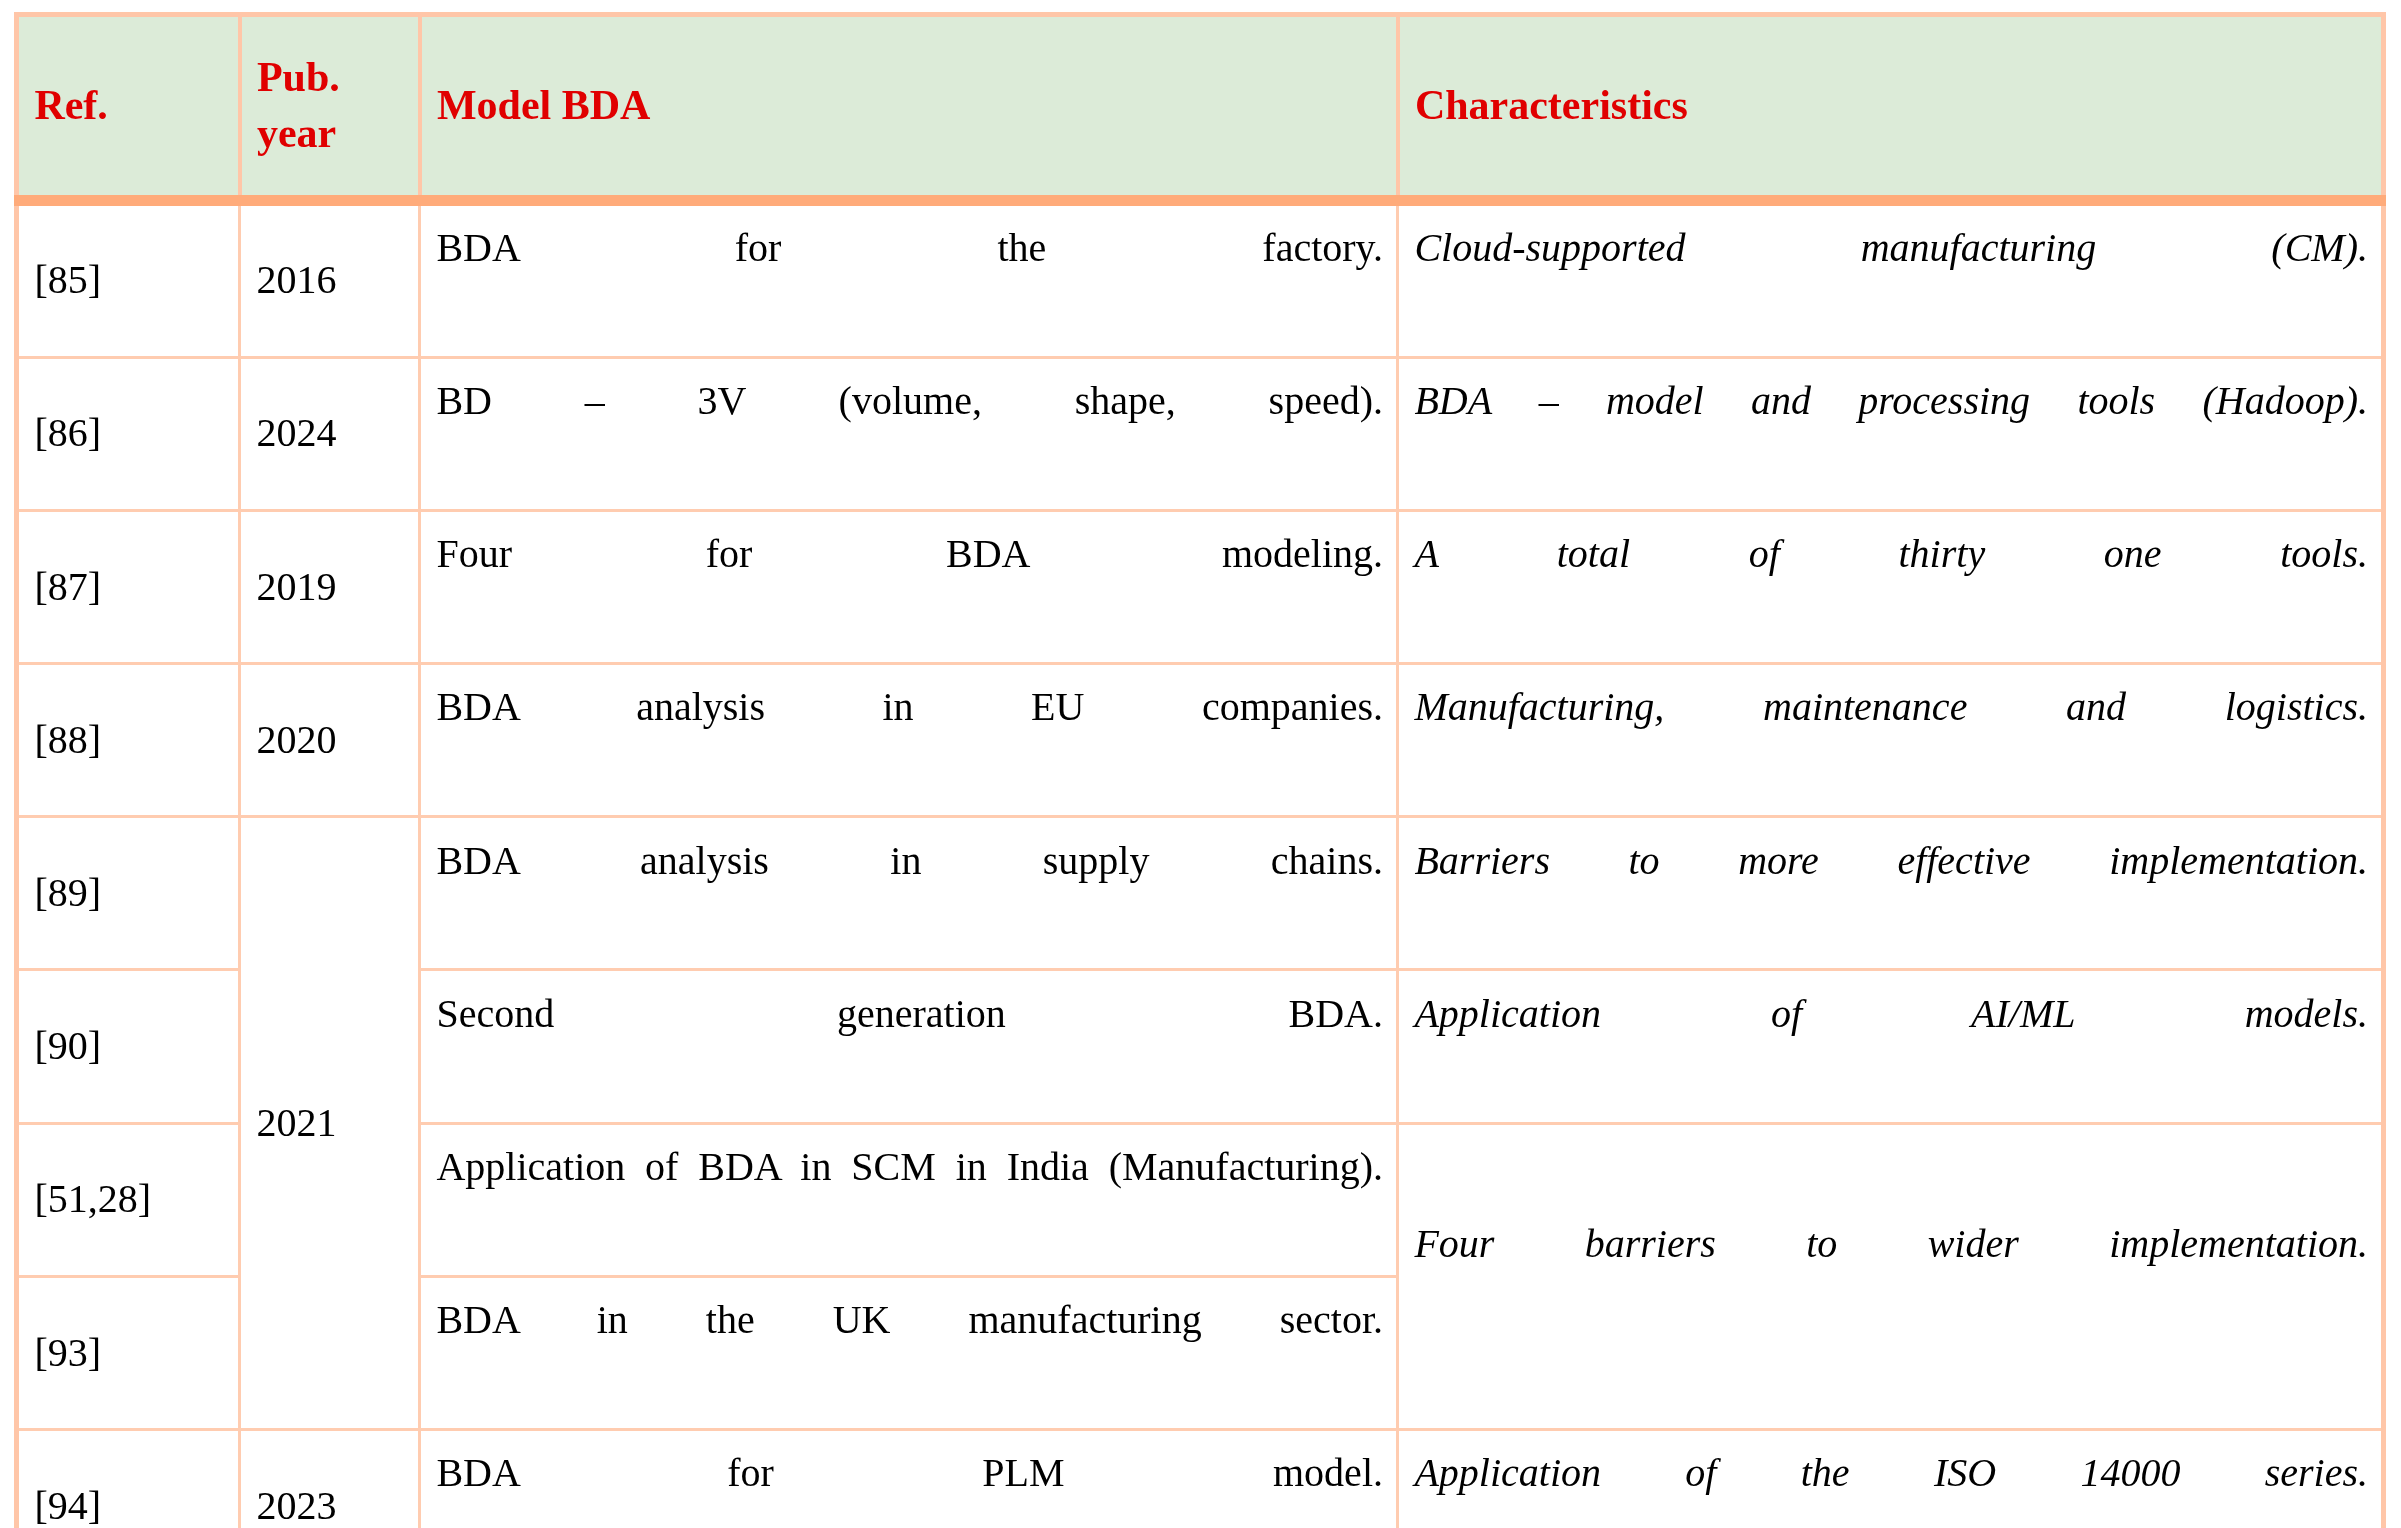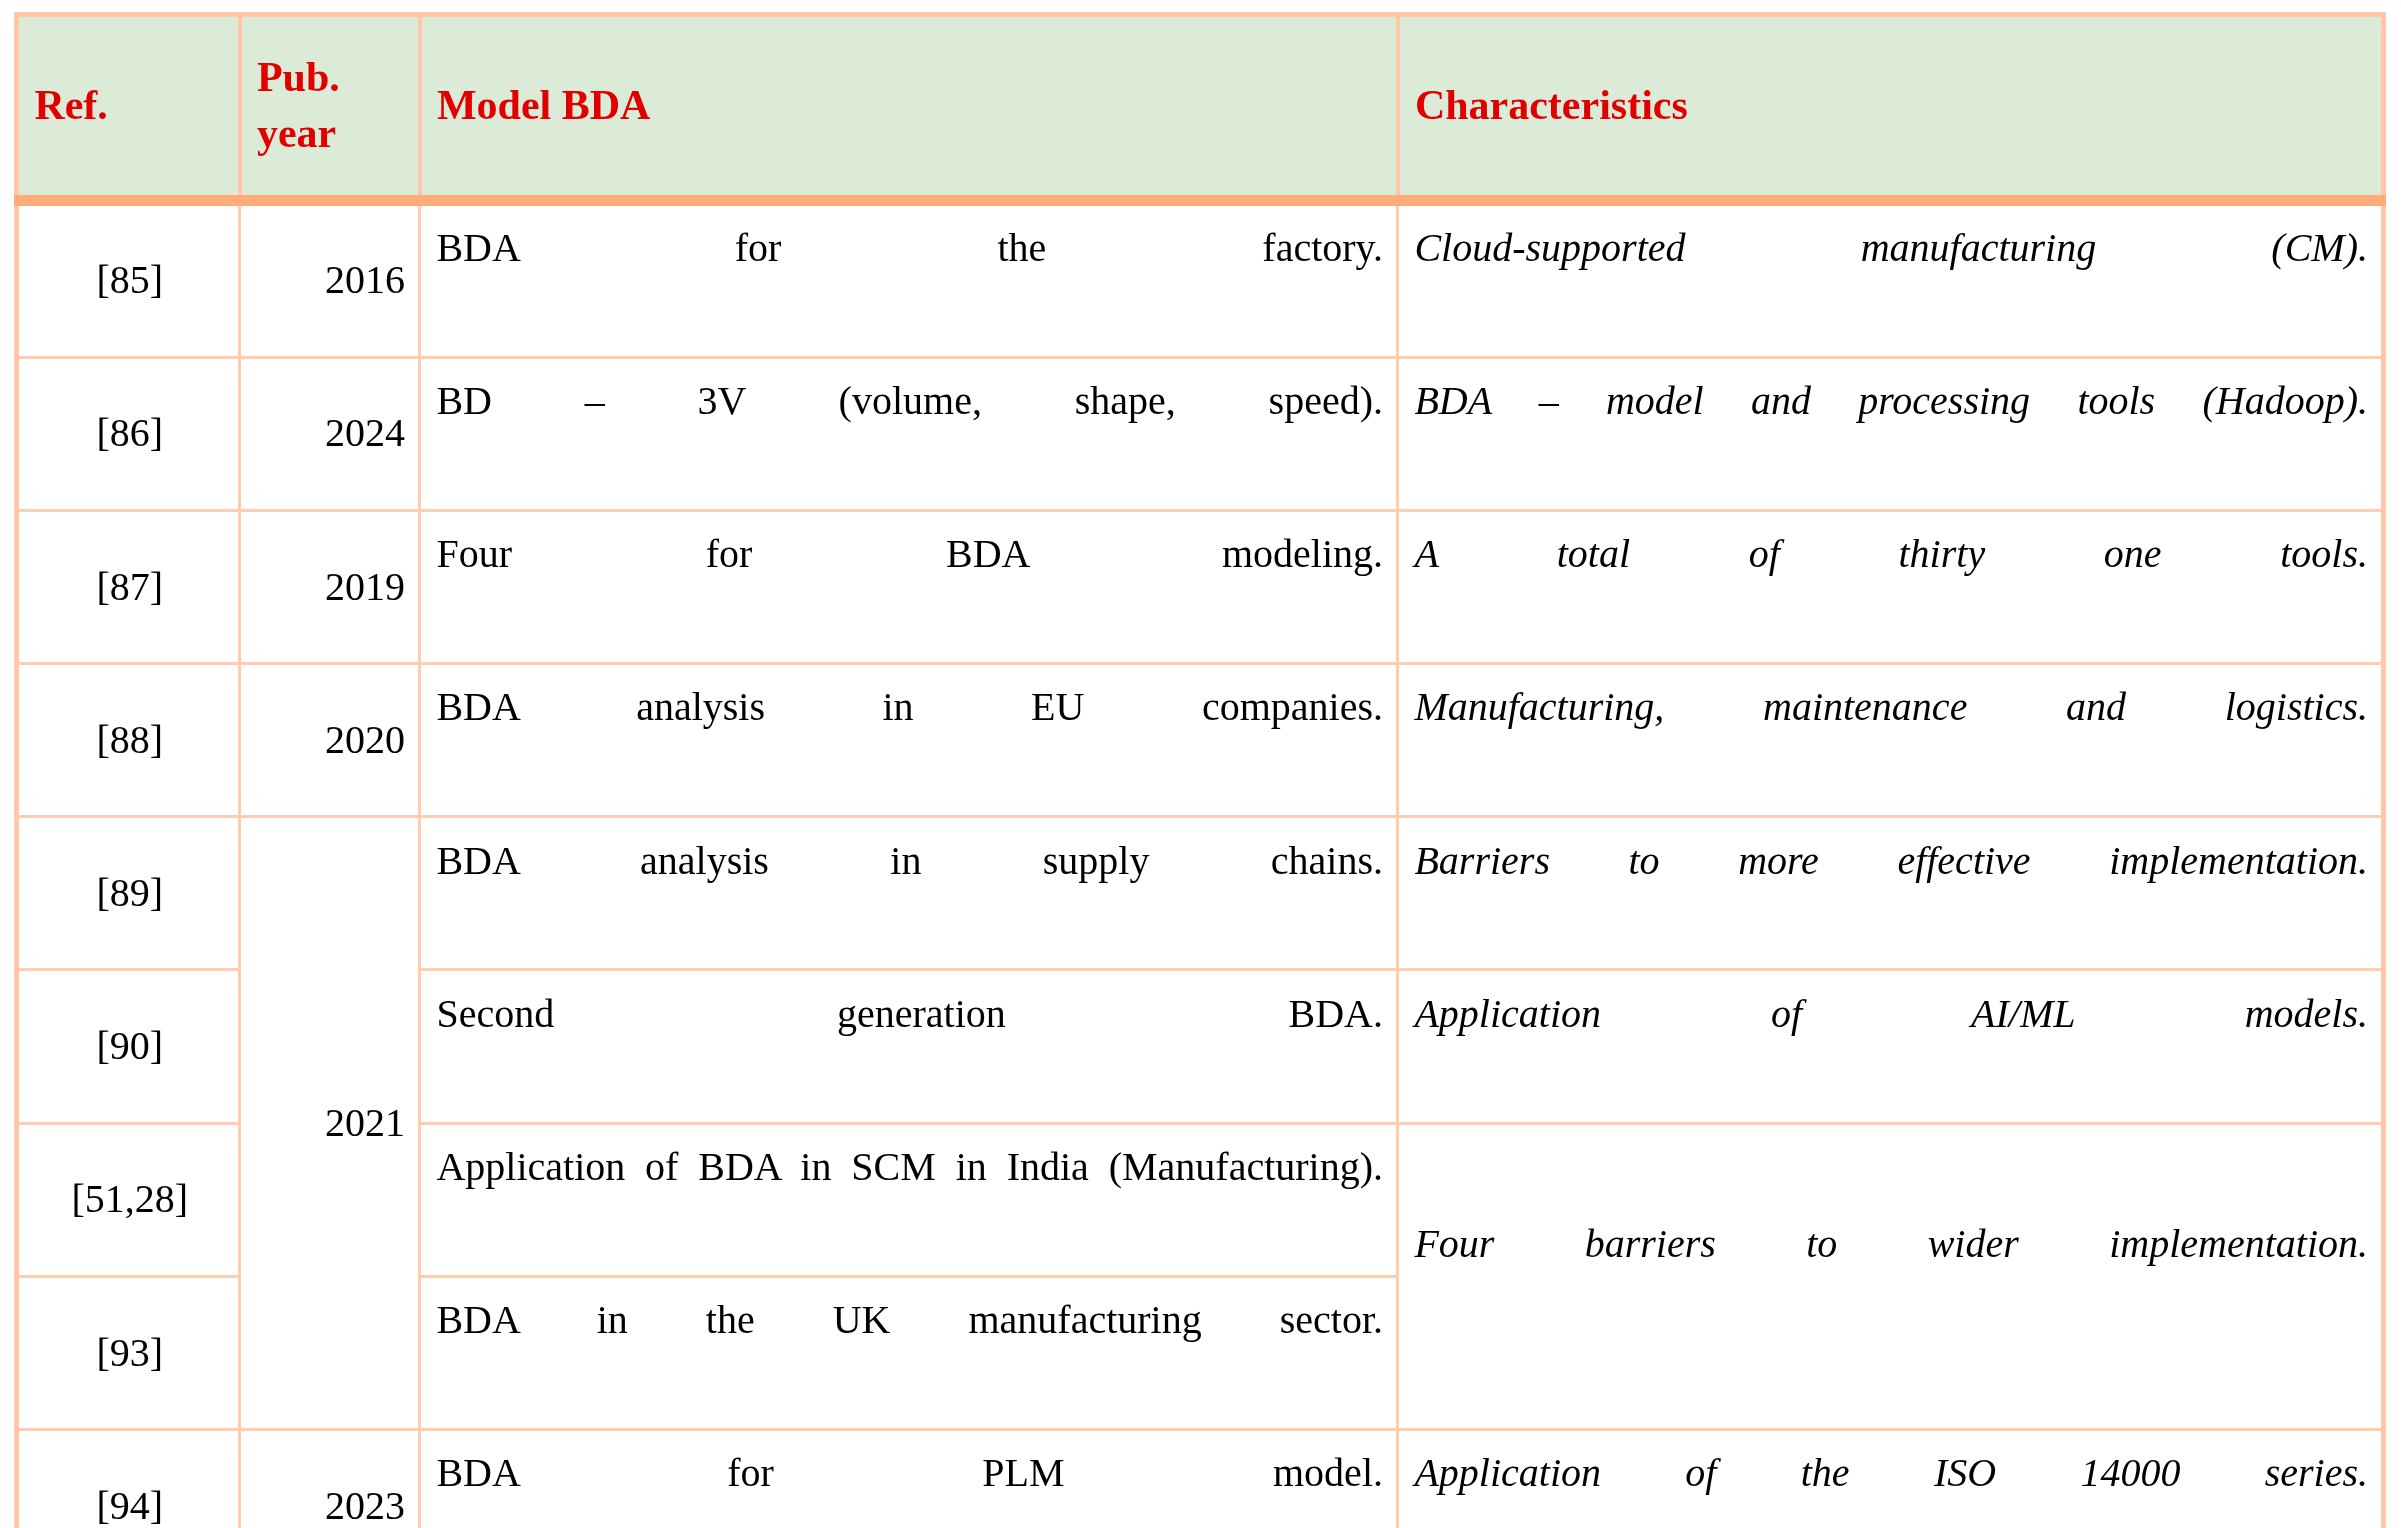--- a/index.html
+++ b/index.html
@@ -68,7 +68,7 @@
     border-bottom: 3.8px solid #ffccb0;
     background: #ffffff;
   }
-  tbody td.td-ref  { border-left: 5.8px solid #ffc6a8; text-align: center; }
+  tbody td.td-ref  { border-left: 5.8px solid #ffc6a8; text-align: left; }
   tbody td.td-char { border-right: 5.8px solid #ffc6a8; text-align: justify; text-justify: inter-word; font-style: italic; }
   tbody td.td-year { text-align: right; }
   tbody td.td-model { text-align: justify; text-justify: inter-word; }

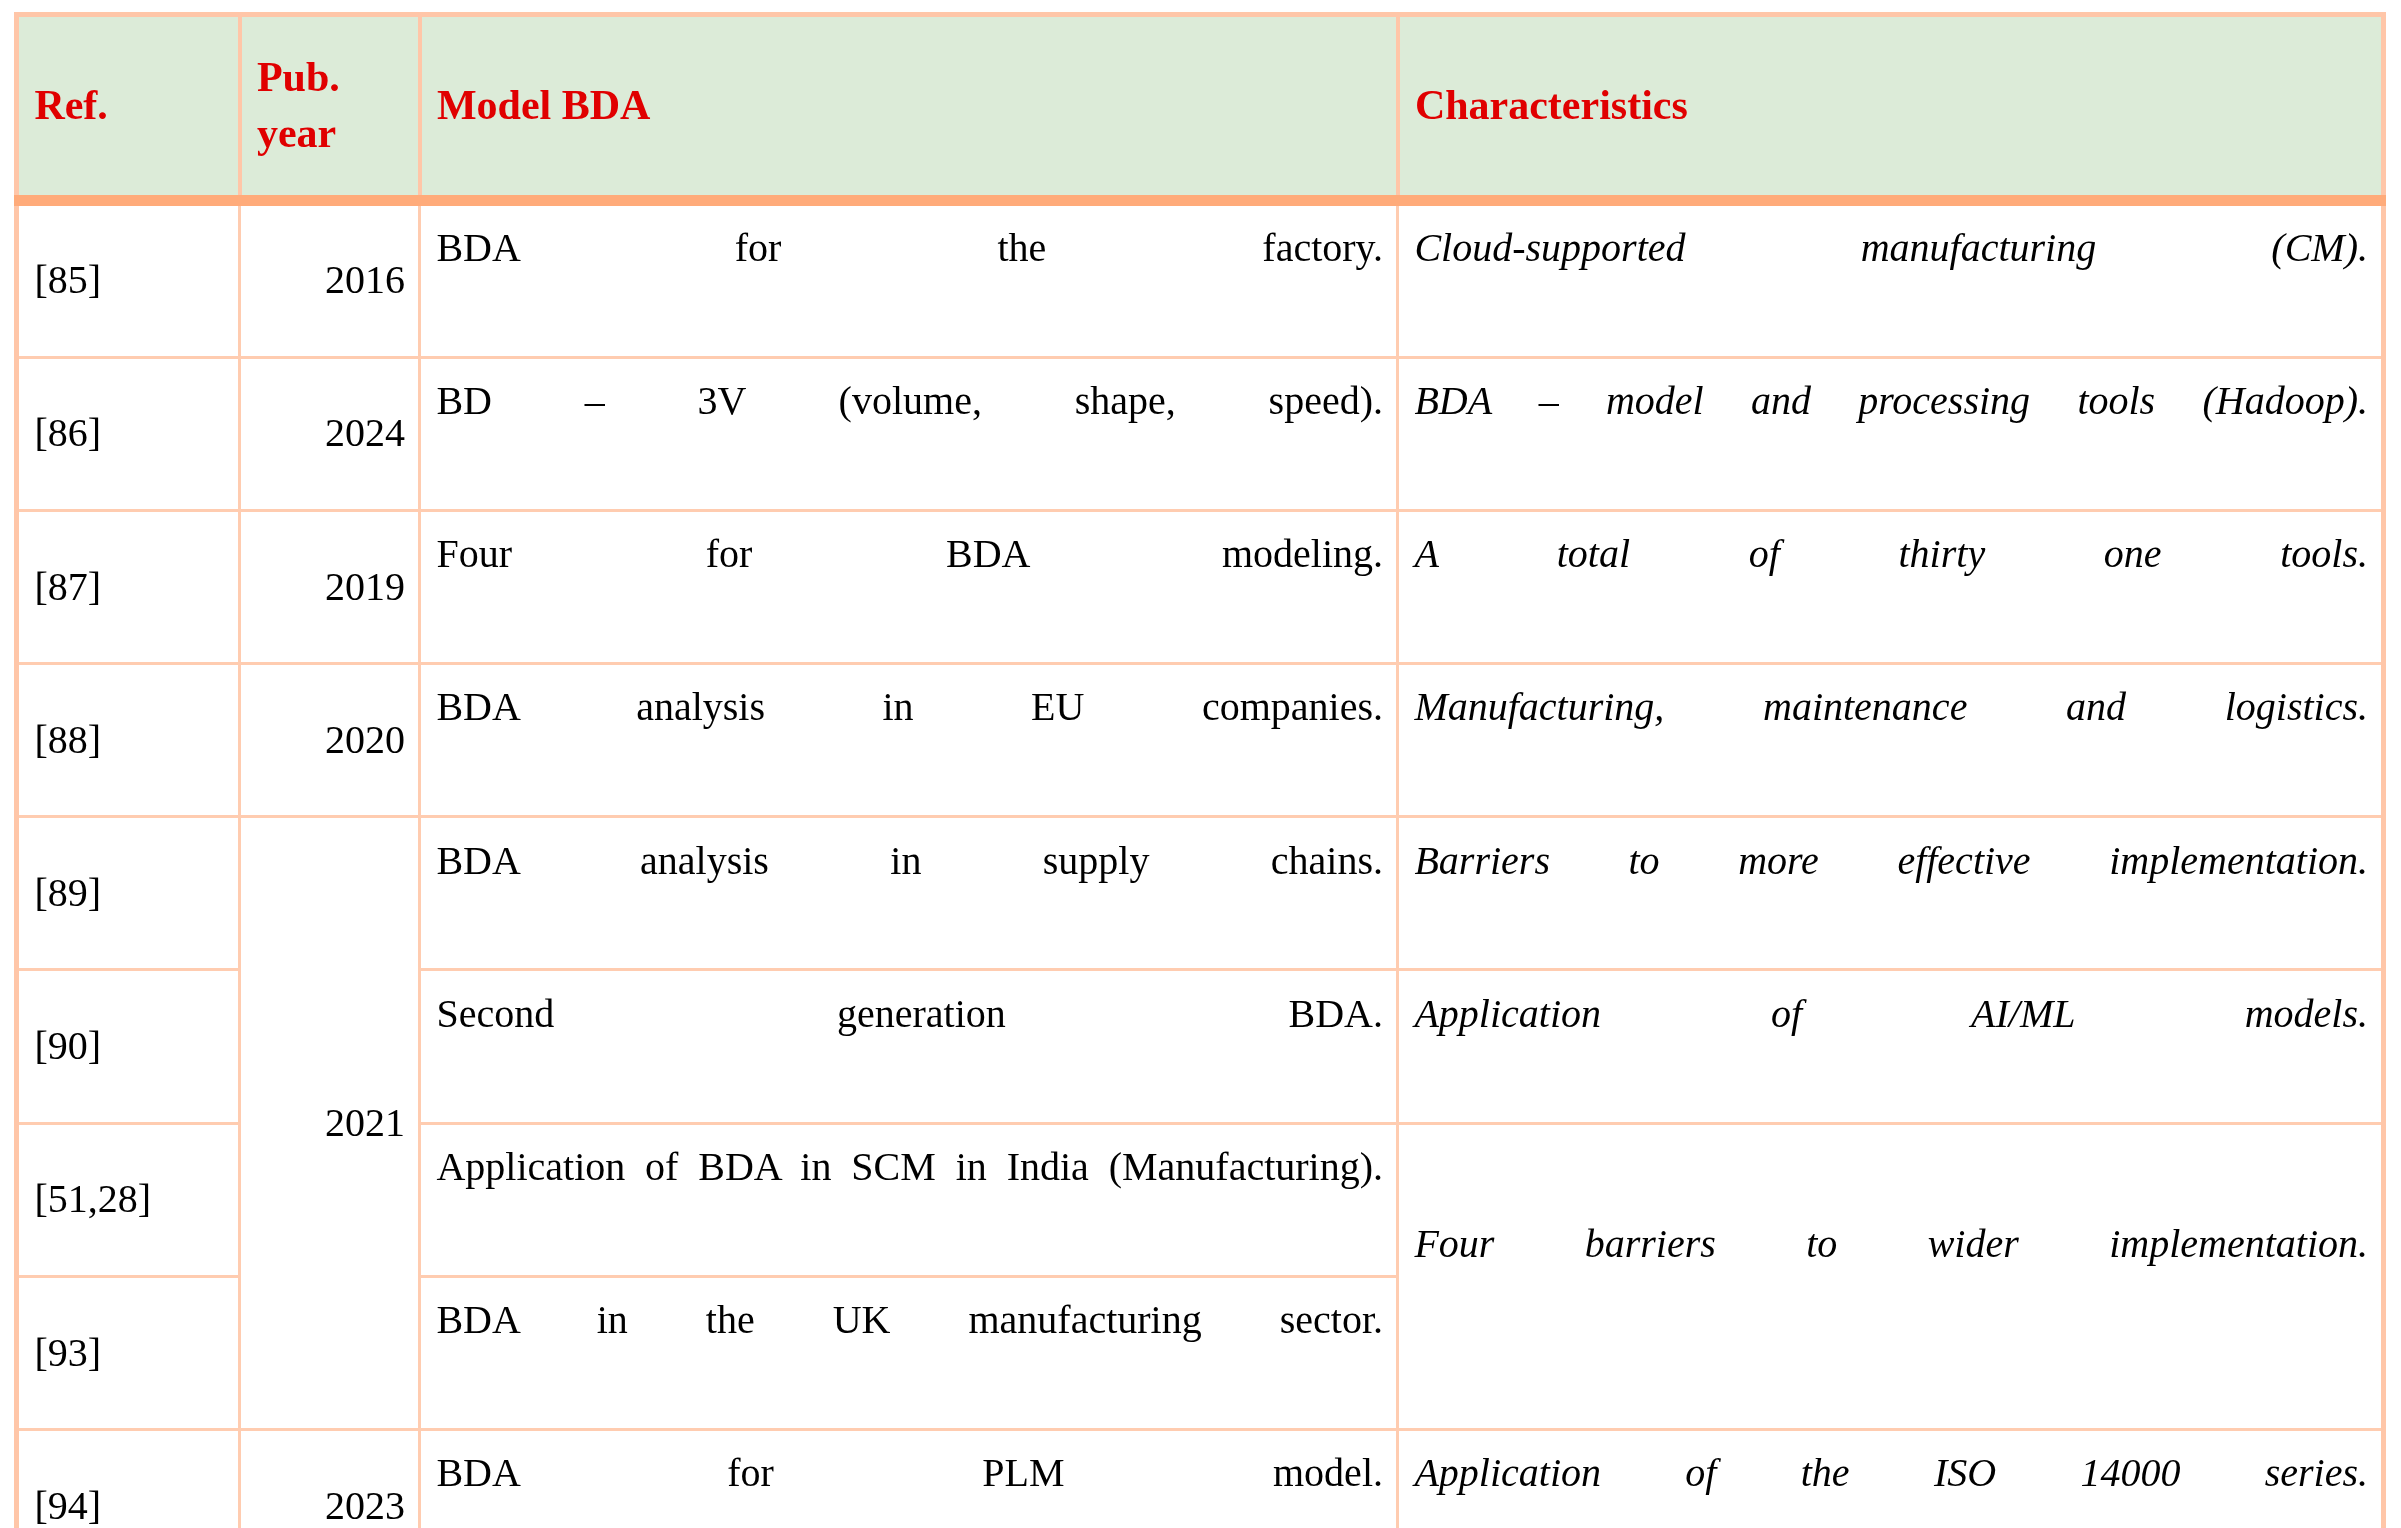--- a/index.html
+++ b/index.html
@@ -70,7 +70,7 @@
   }
   tbody td.td-ref  { border-left: 5.8px solid #ffc6a8; text-align: left; }
   tbody td.td-char { border-right: 5.8px solid #ffc6a8; text-align: justify; text-justify: inter-word; font-style: italic; }
-  tbody td.td-year { text-align: right; }
+  tbody td.td-year { text-align: left; }
   tbody td.td-model { text-align: justify; text-justify: inter-word; }
   tbody tr:last-child td { border-bottom: 7px solid #ffc6a8; }
 

